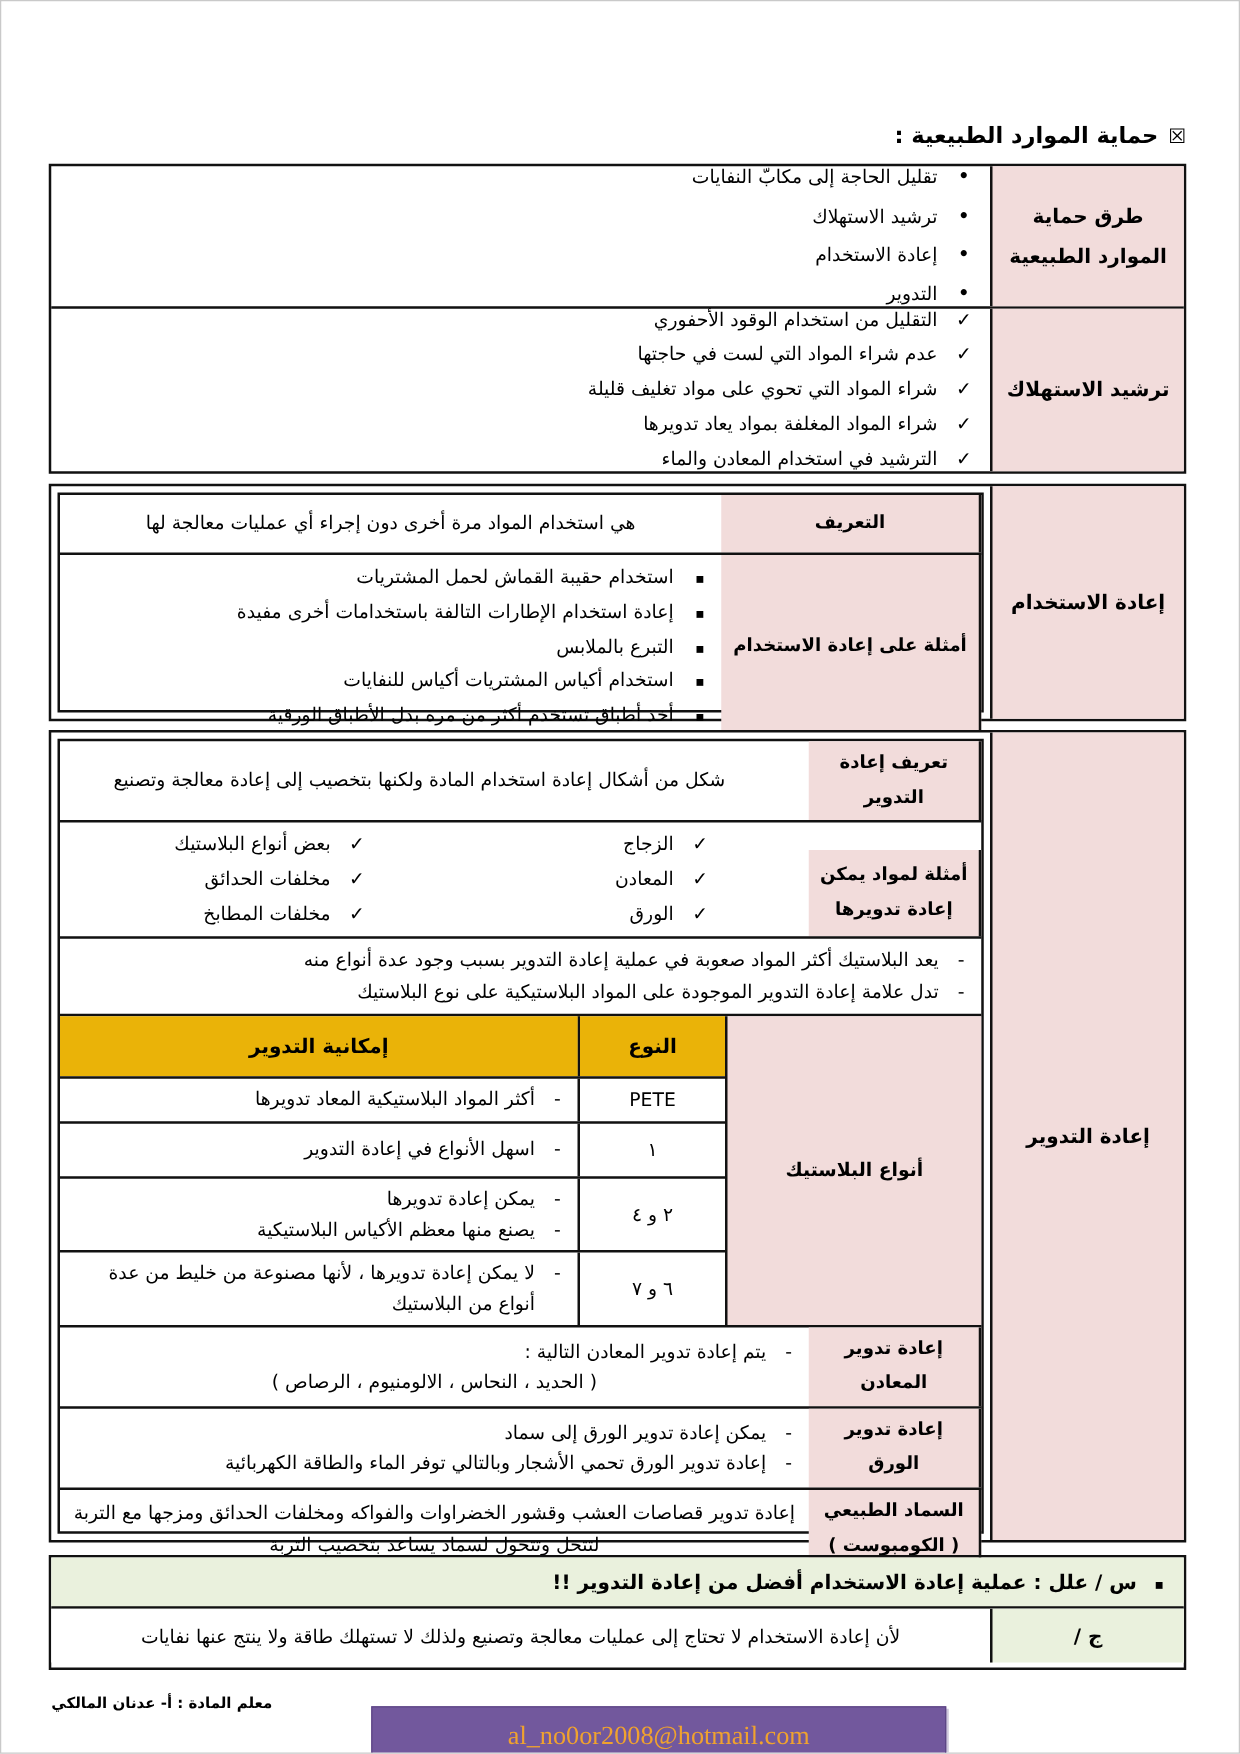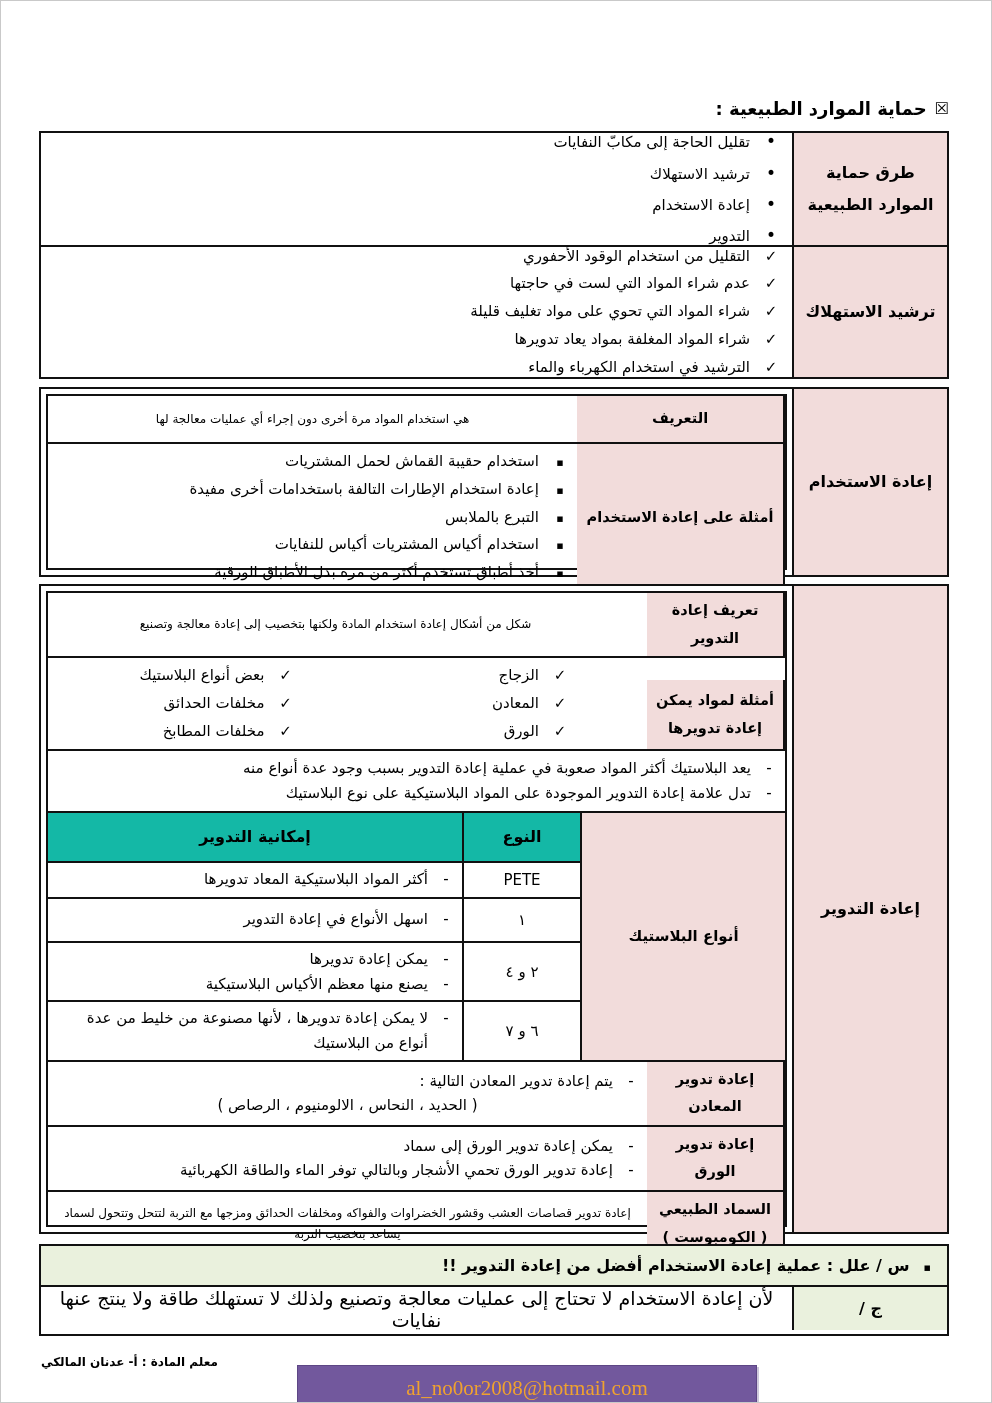--- a/index.html
+++ b/index.html
@@ -180,7 +180,7 @@
             </div>
           <div class="bitem">
               <span class="mk mk-chk">✓</span>
-              <span>الترشيد في استخدام الكهرباء والماء</span>
+              <span>الترشيد في استخدام المعادن والماء</span>
             </div>
         </div>
       </div>

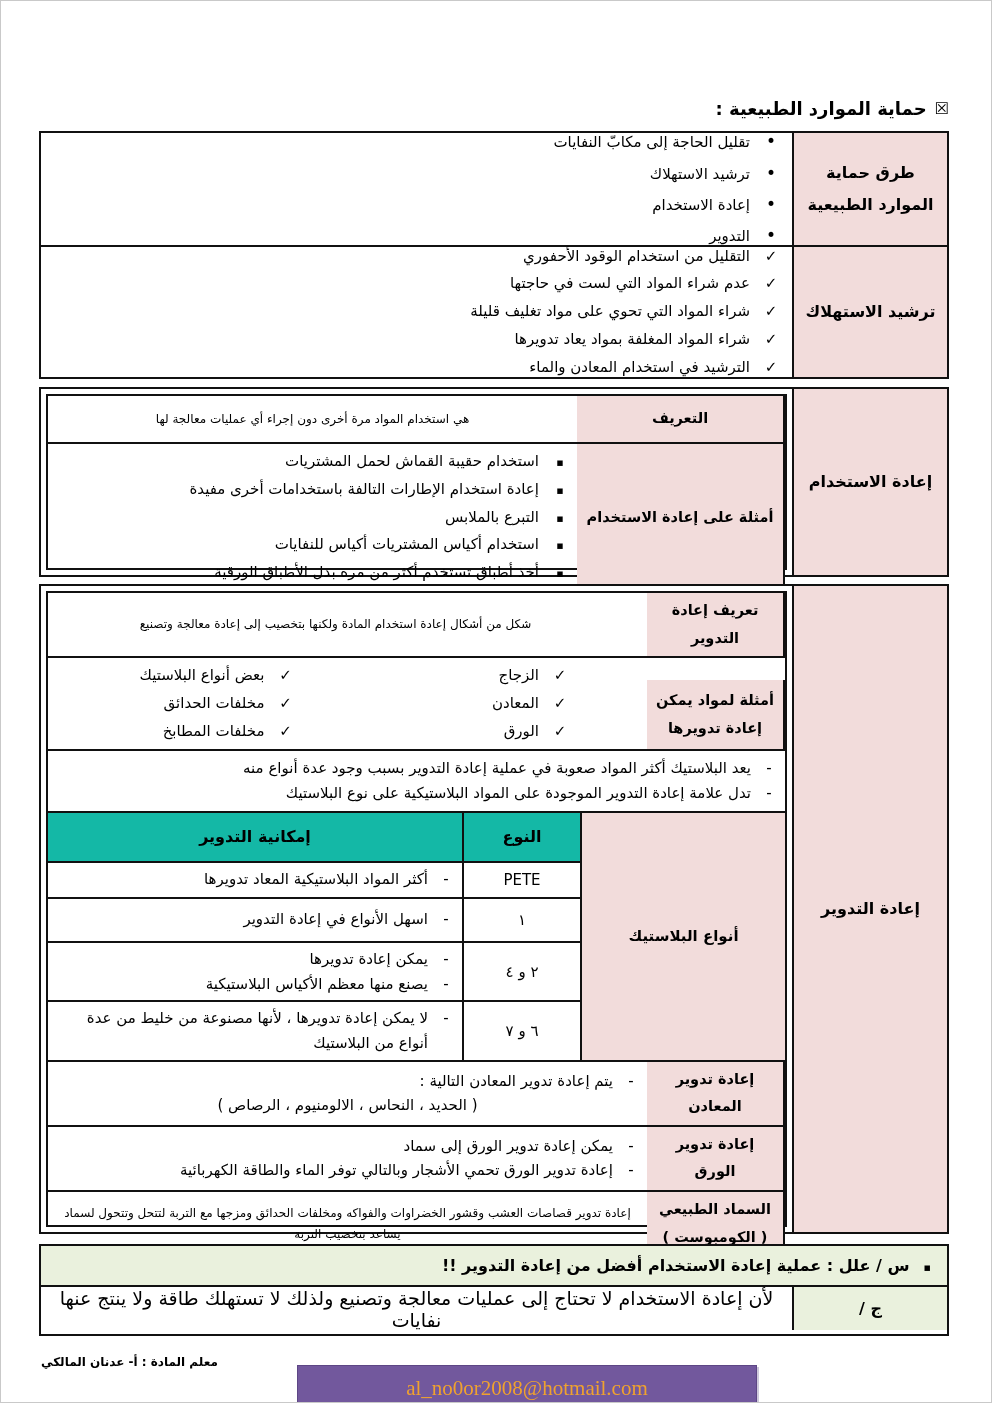--- a/index.html
+++ b/index.html
@@ -53,7 +53,7 @@
   }
   .it-label { order: -1; } 
   .it-content { flex: 1; padding: 4px 10px; display: flex; flex-direction: column; justify-content: center; }
-  .centered-text { text-align: center; font-size: 12px; line-height: 1.7; }
+  .centered-text { text-align: center; font-size: 15px; line-height: 1.7; }
 
   
   .two-col { display: flex; }

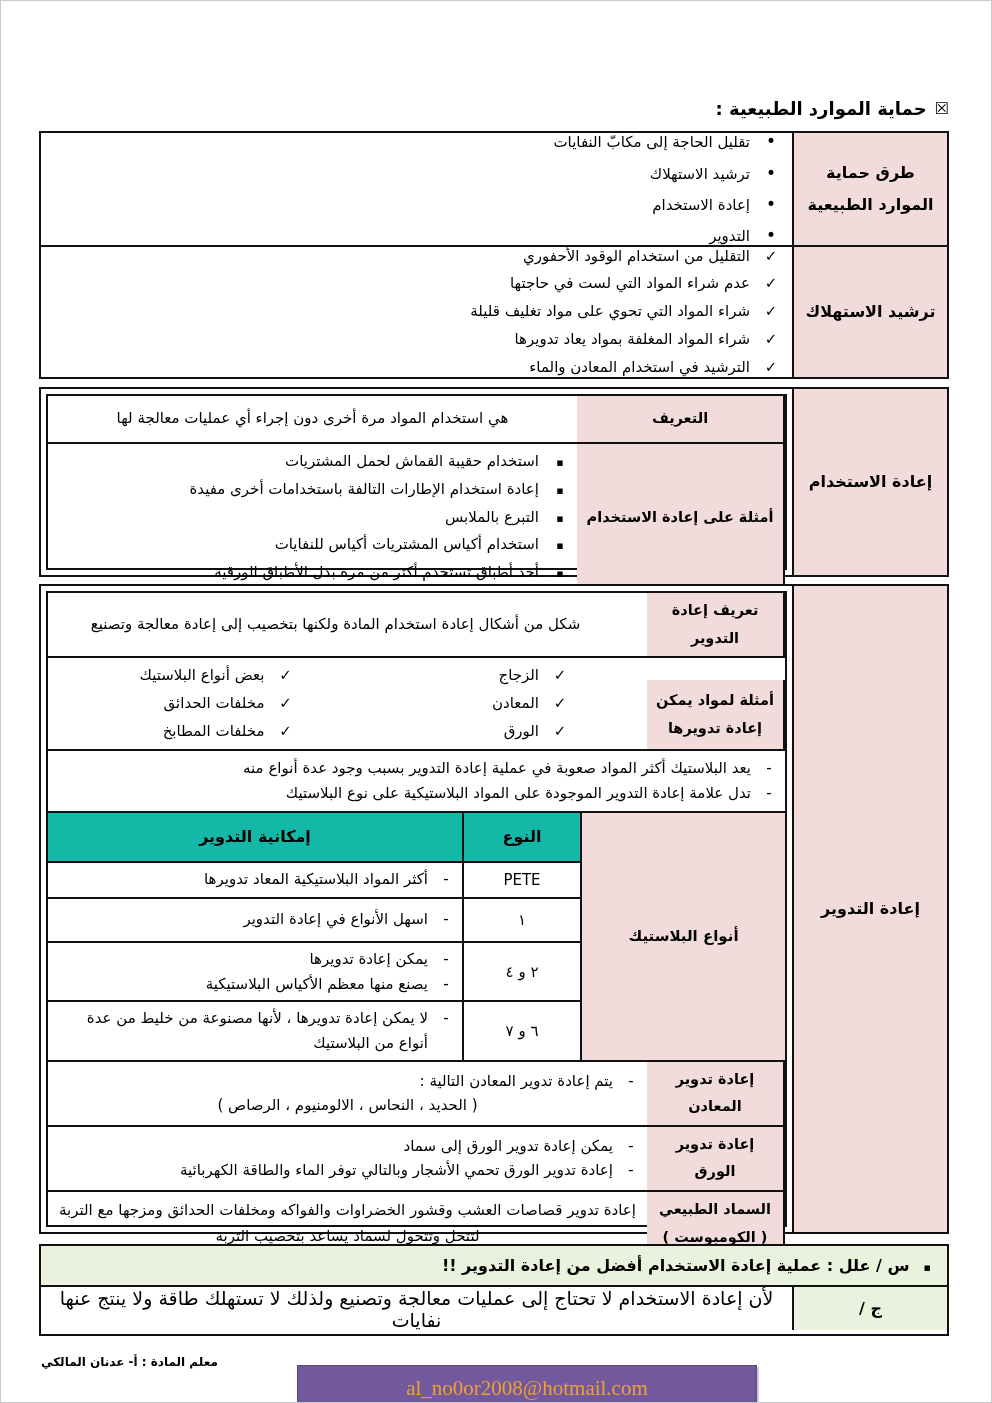--- a/index.html
+++ b/index.html
@@ -83,7 +83,7 @@
     flex: 0 0 118px; border-left: 2px solid #111; display: flex; align-items: center; justify-content: center;
     font-size: 15px; padding: 3px;
   }
-  .pt-head .pt-type, .pt-head .pt-desc { background: #14b8a6; font-weight: bold; font-size: 16px; }
+  .pt-head .pt-type, .pt-head .pt-desc { background: #eab308; font-weight: bold; font-size: 16px; }
   .pt-desc { flex: 1; padding: 4px 10px; display: flex; flex-direction: column; justify-content: center; }
   .pt-head .pt-desc { align-items: center; }
 

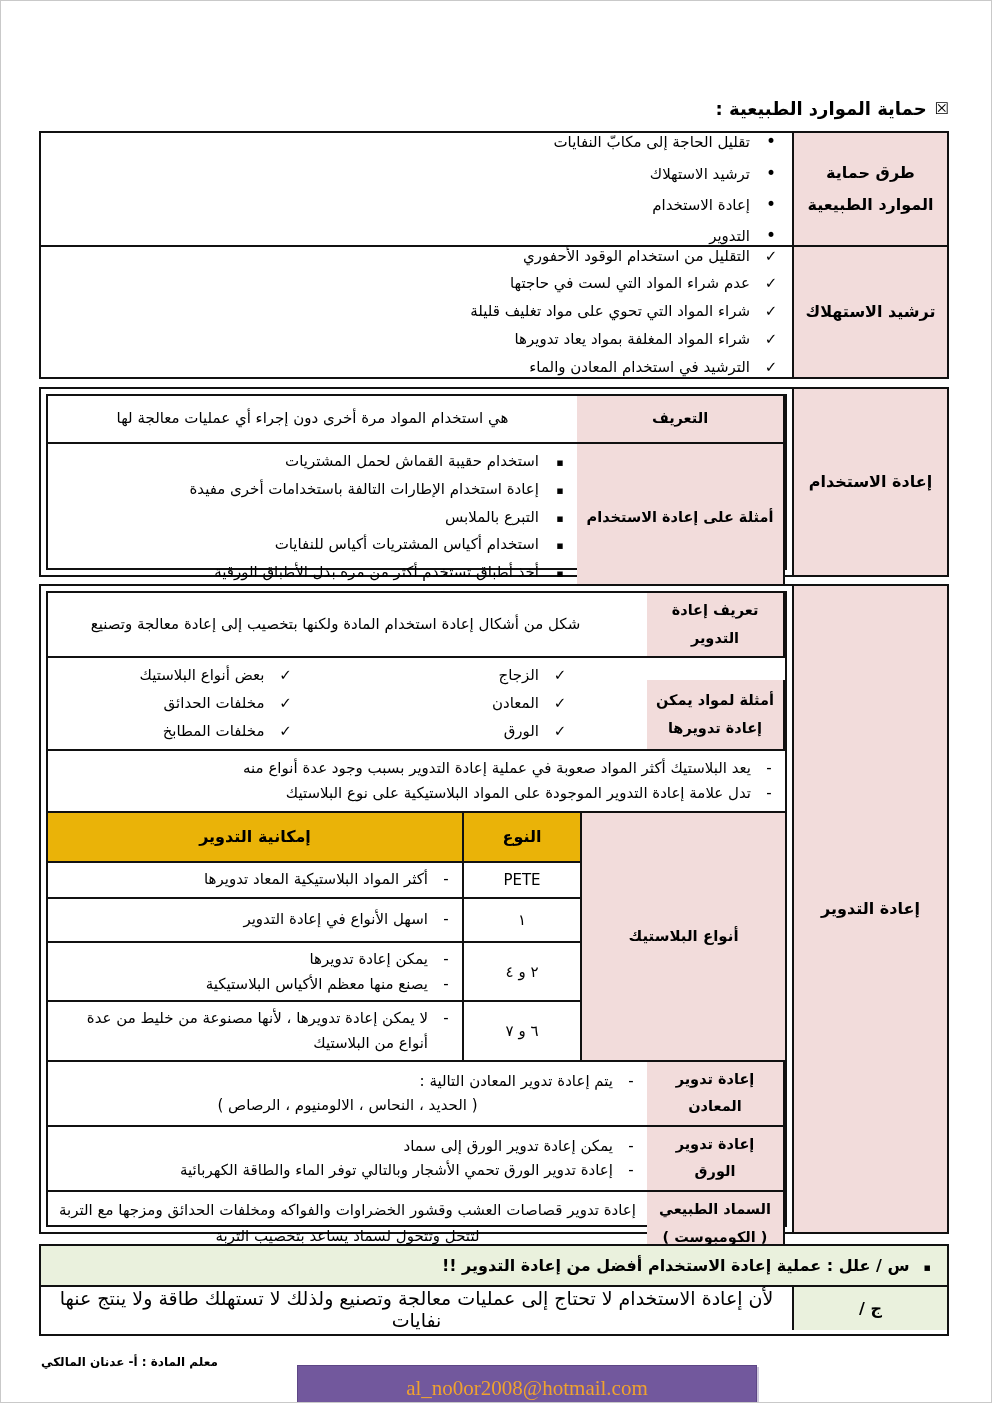--- a/index.html
+++ b/index.html
@@ -99,7 +99,7 @@
     display: flex; align-items: center; justify-content: center; font-weight: bold; font-size: 16px;
   }
   .a-label { order: -1; }
-  .a-text { flex: 1; display: flex; align-items: center; justify-content: center; font-size: 19px; padding: 8px 12px; text-align: center; }
+  .a-text { flex: 1; display: flex; align-items: center; justify-content: center; font-size: 15px; padding: 8px 12px; text-align: center; }
 
   
   .footer { position: absolute; left: 0; right: 4px; top: 1338px; height: 55px; }

